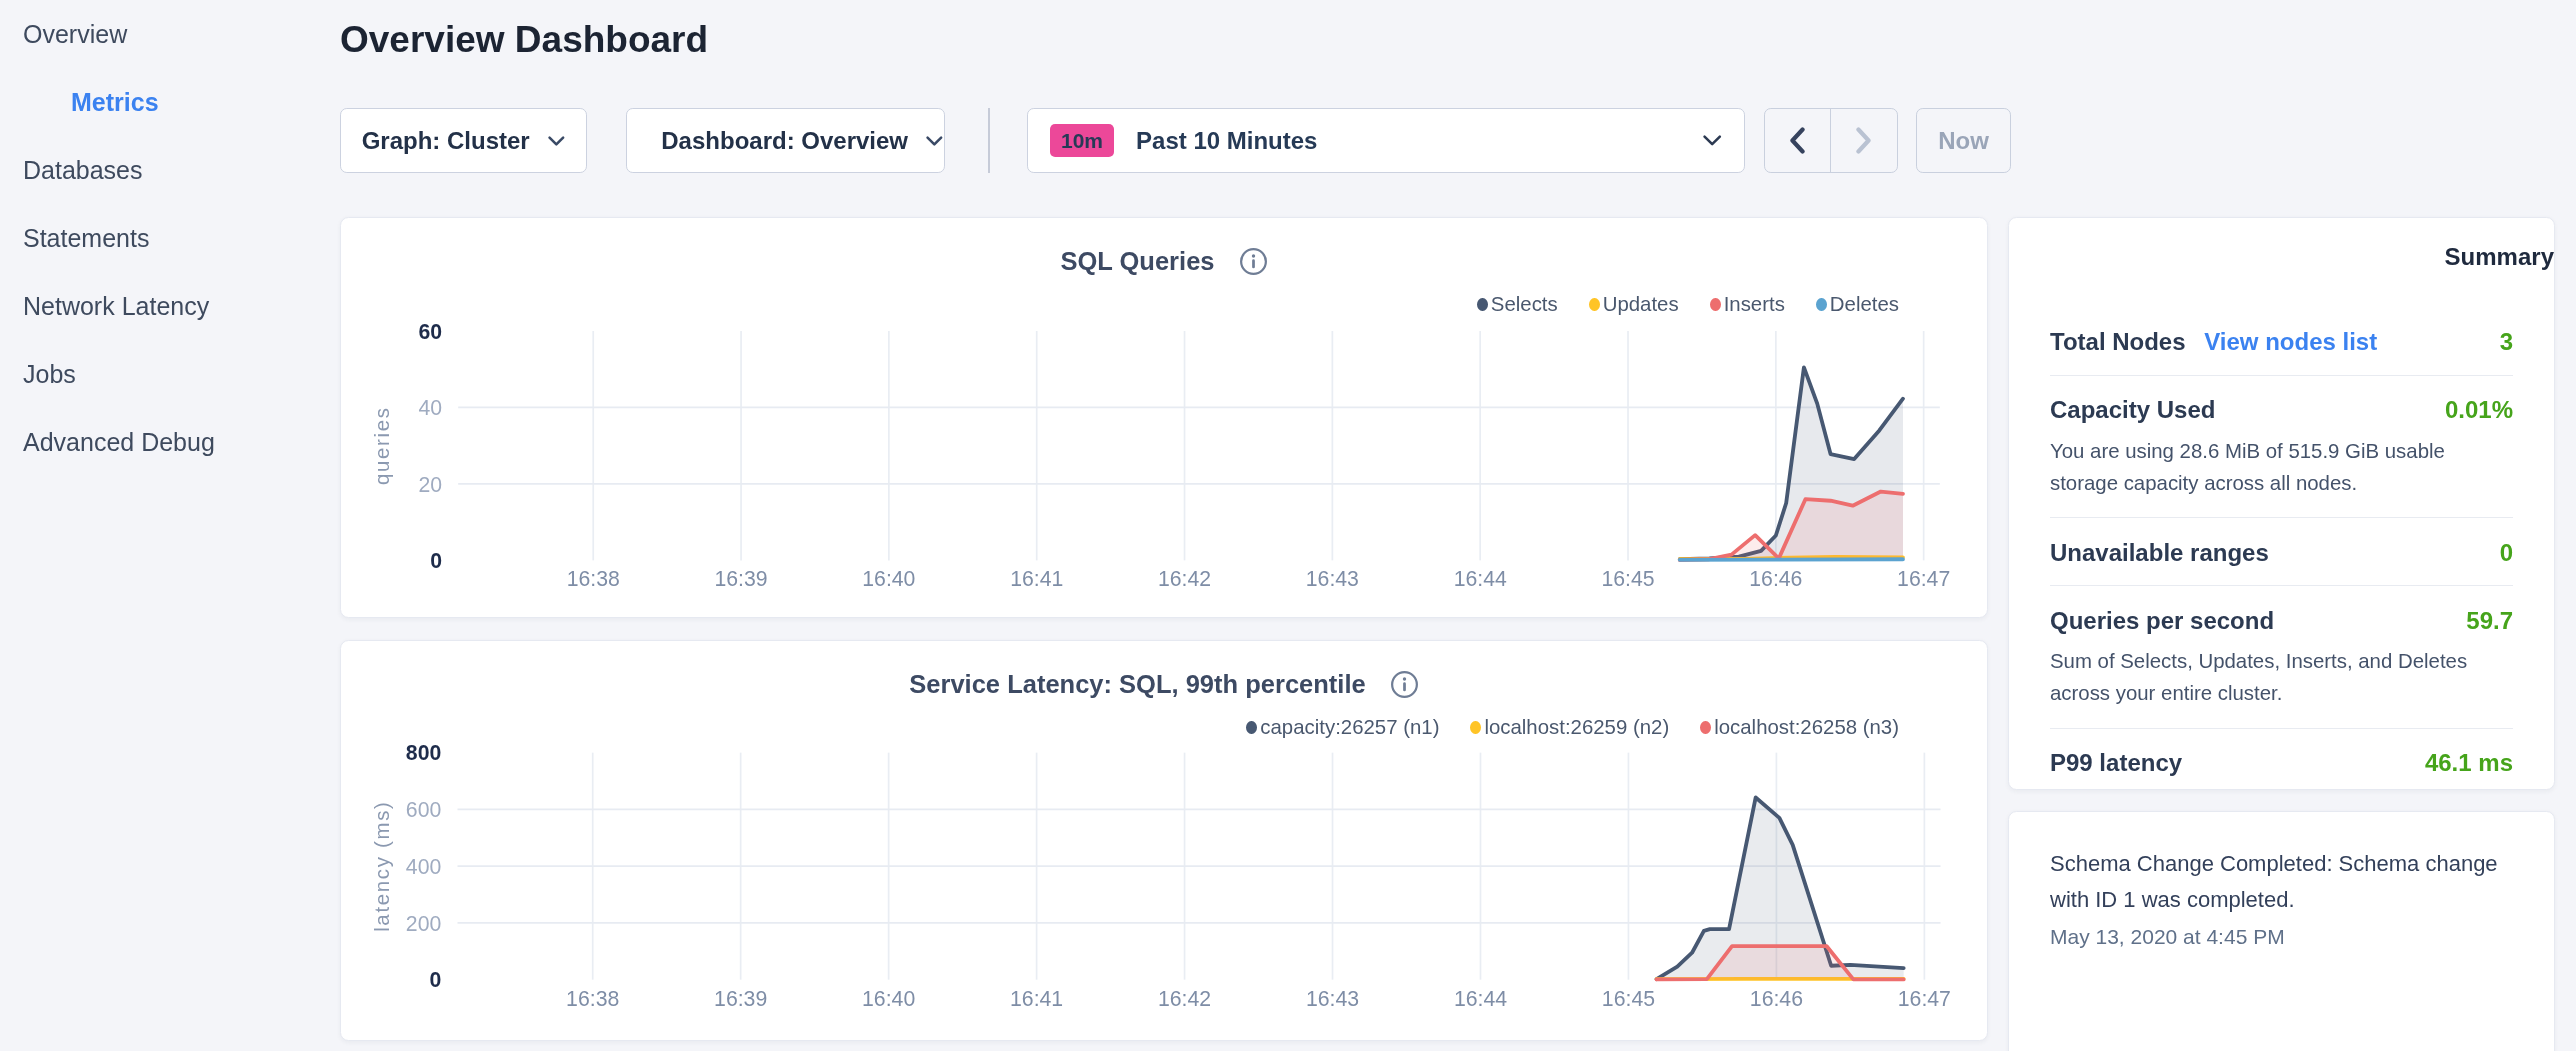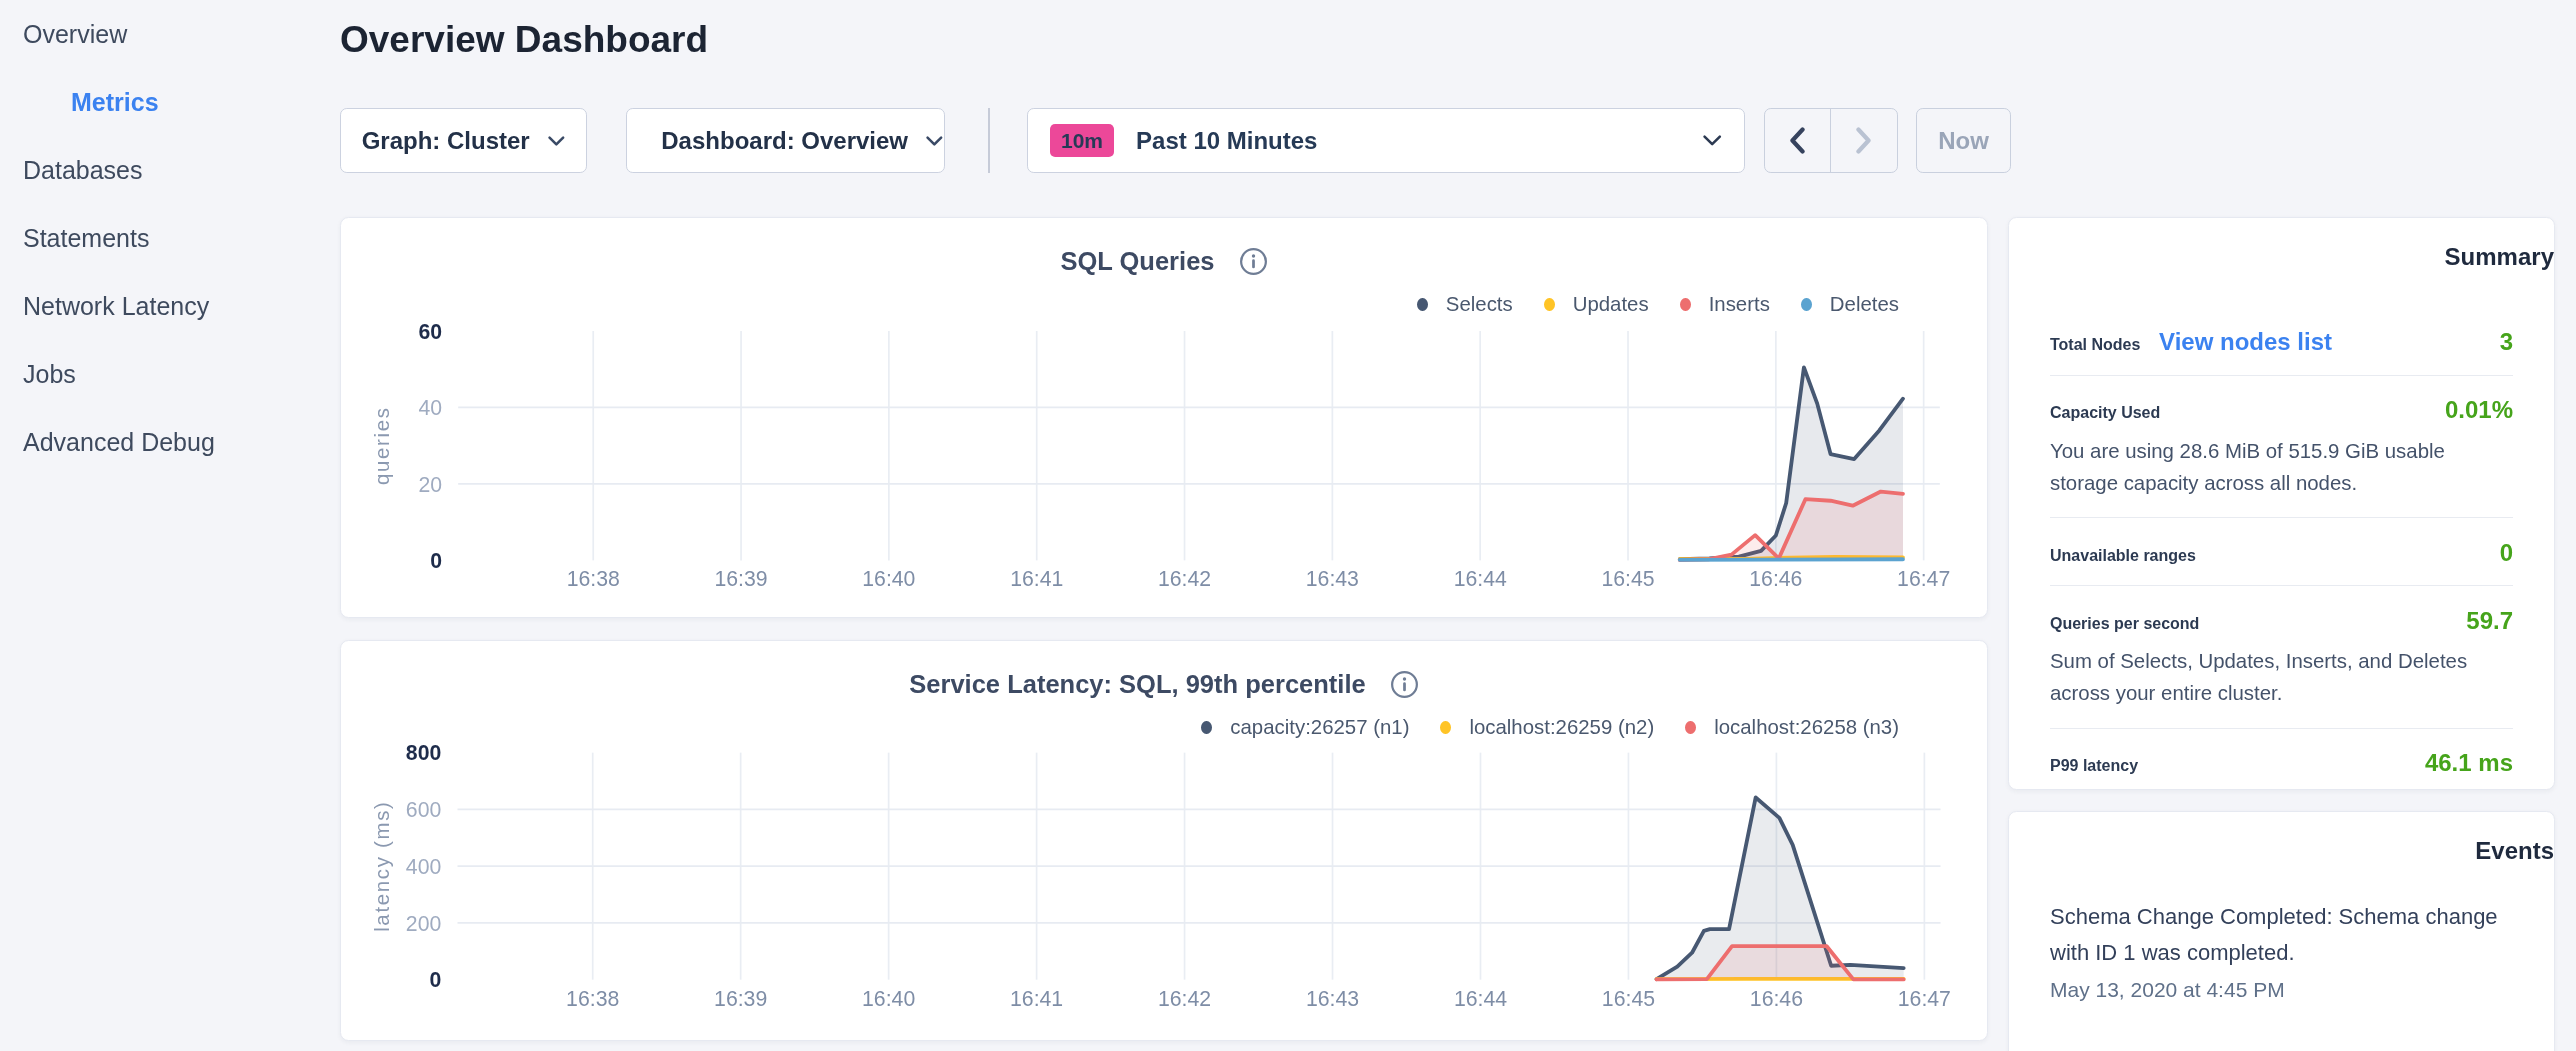--- a/index.html
+++ b/index.html
@@ -66,7 +66,7 @@
     position: absolute; top: 75px; right: 88px;
     display: flex; align-items: center; gap: 31px;
   }
-  .legend-item { display: flex; align-items: center; gap: 18px; }
+  .legend-item { display: flex; align-items: center; gap: 3px; }
   .legend-dot { width: 11px; height: 13.6px; border-radius: 50%; }
   .legend-label { font-size: 20.4px; color: #4a586e; }
   .plot-svg { position: absolute; left: 0; top: 0; }

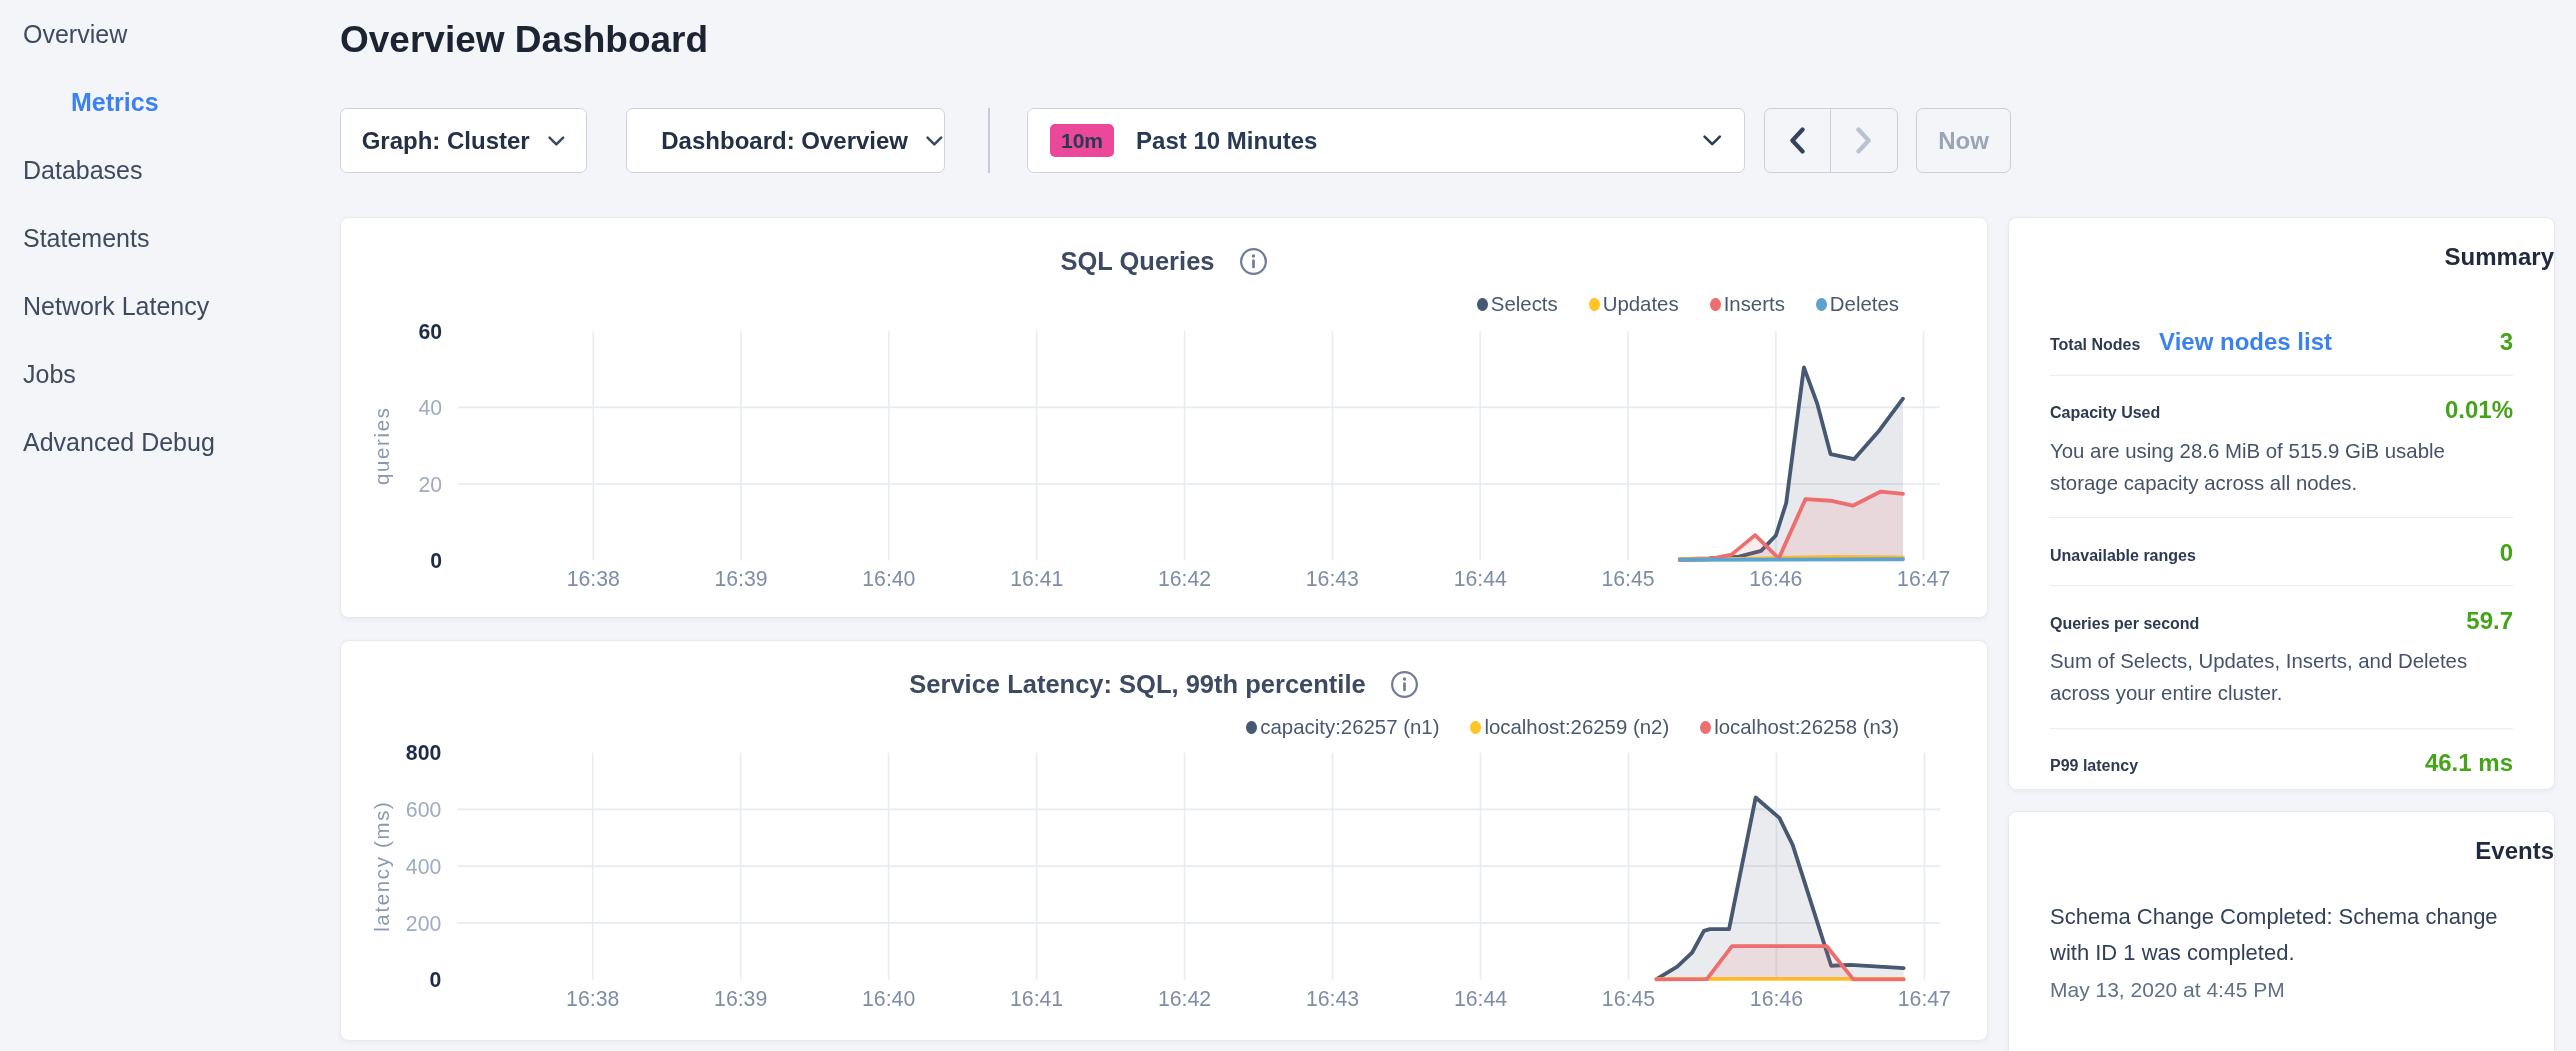--- a/index.html
+++ b/index.html
@@ -76,7 +76,7 @@
   .sum-row { padding: 20.4px 0 18.7px 0; border-bottom: 1.7px solid #e8ebf1; }
   .sum-row:last-child { border-bottom: none; }
   .sum-row-top { display: flex; align-items: baseline; }
-  .sum-label { font-size: 16px; font-weight: 700; color: #2c3a52; }
+  .sum-label { font-size: 24px; font-weight: 700; color: #2c3a52; }
   .sum-link { margin-left: 18.7px; font-size: 24px; font-weight: 600; color: #3b82f0; text-decoration: none; cursor: pointer; }
   .sum-value { margin-left: auto; font-size: 24px; font-weight: 700; color: #46a41b; }
   .sum-desc { margin-top: 10.2px; font-size: 20.4px; line-height: 32px; color: #44526a; max-width: 451px; }

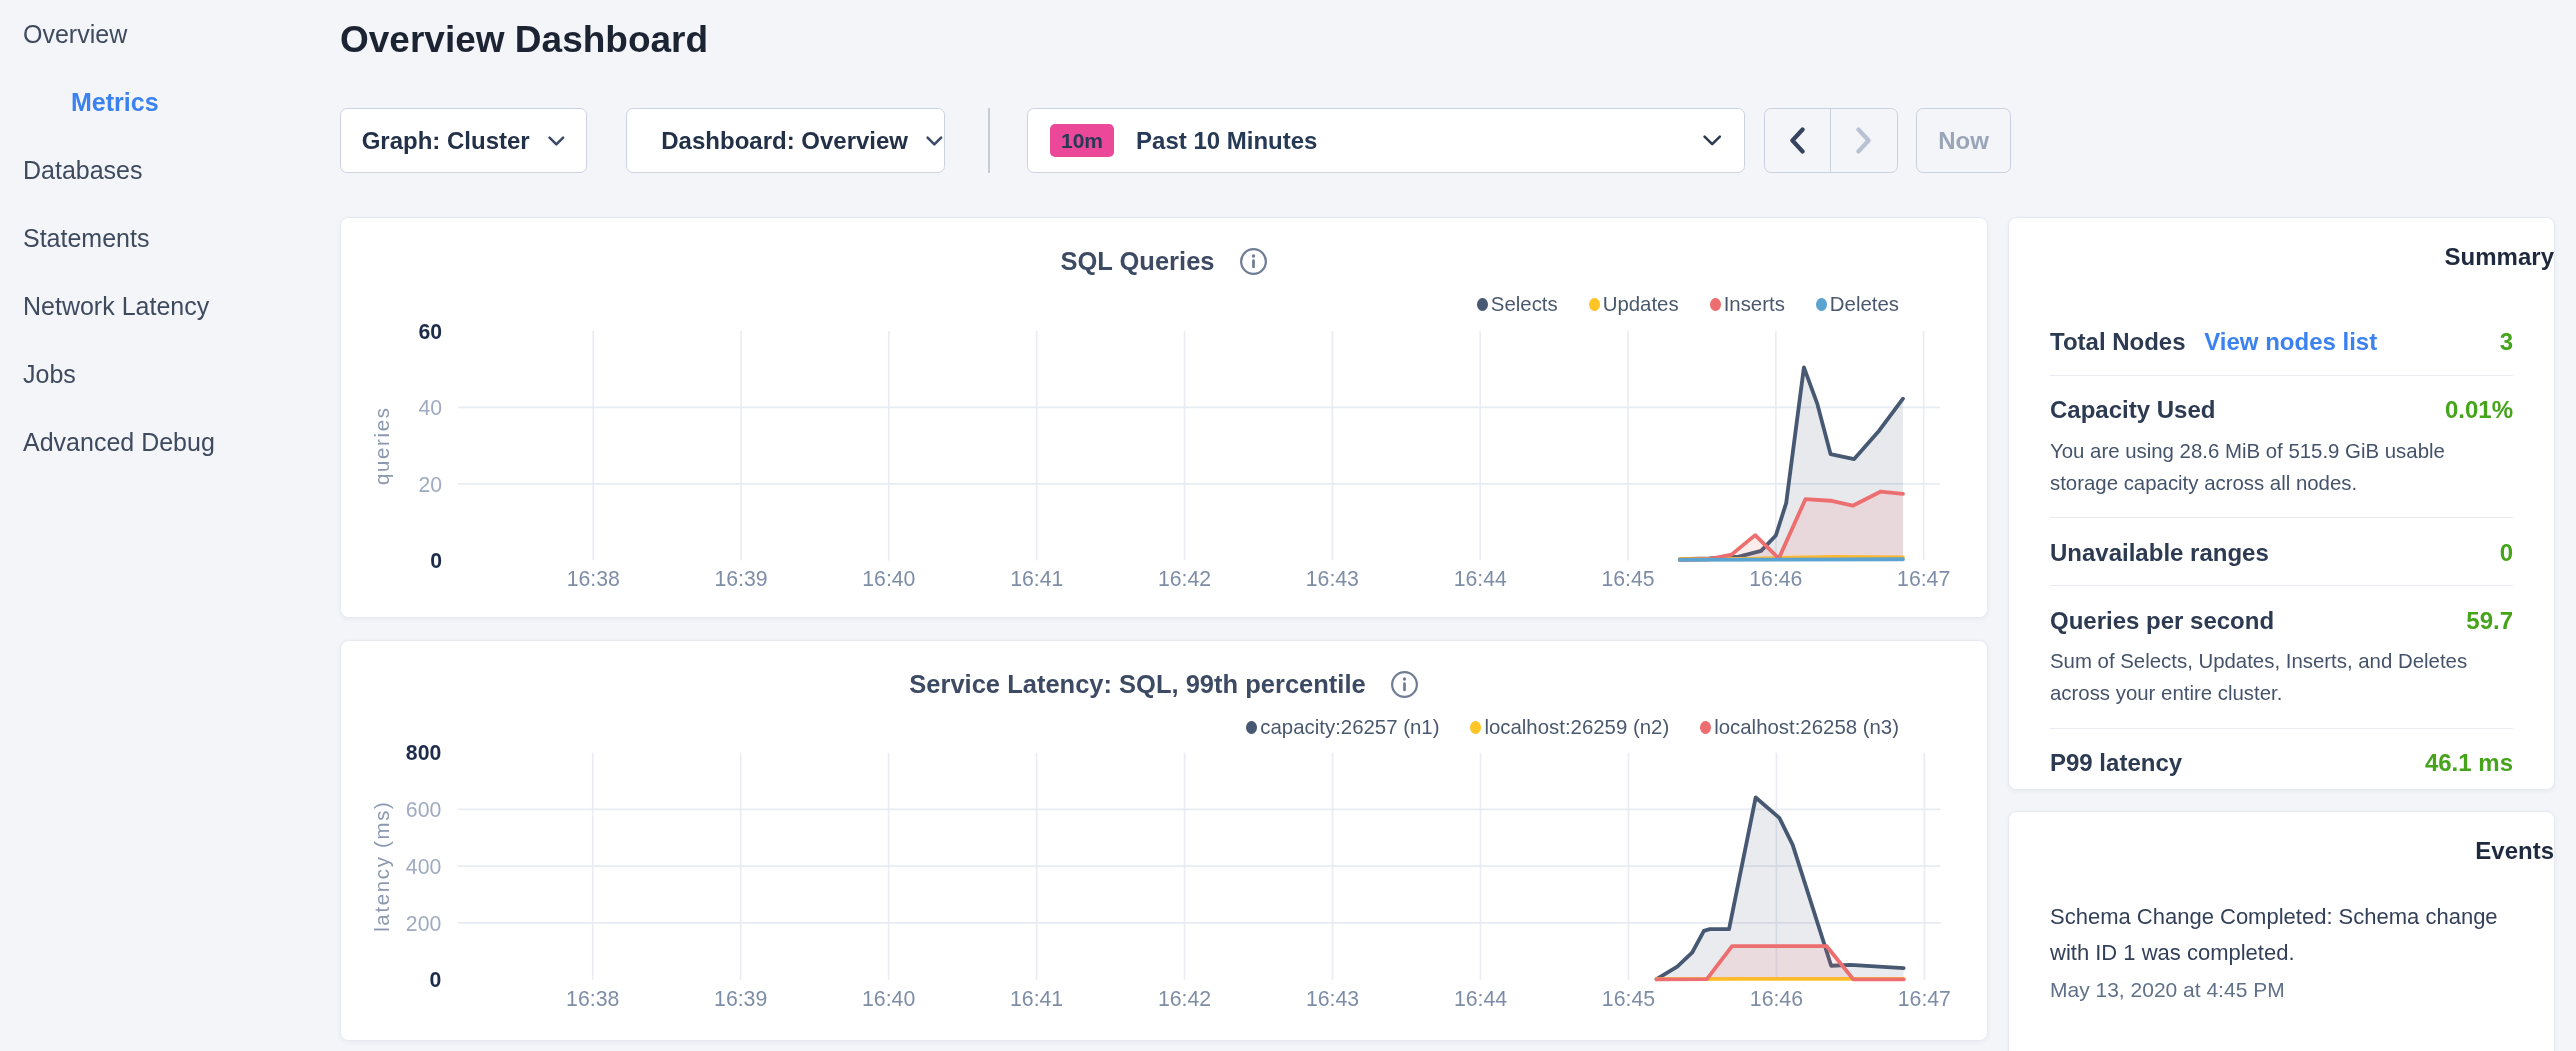--- a/index.html
+++ b/index.html
@@ -309,7 +309,6 @@
   </div>
 
   <div class="card events-card">
-    <div class="panel-heading">Events</div>
     <div class="events-list">
         <div>
           <div class="event-text">Schema Change Completed: Schema change with ID 1 was completed.</div>

